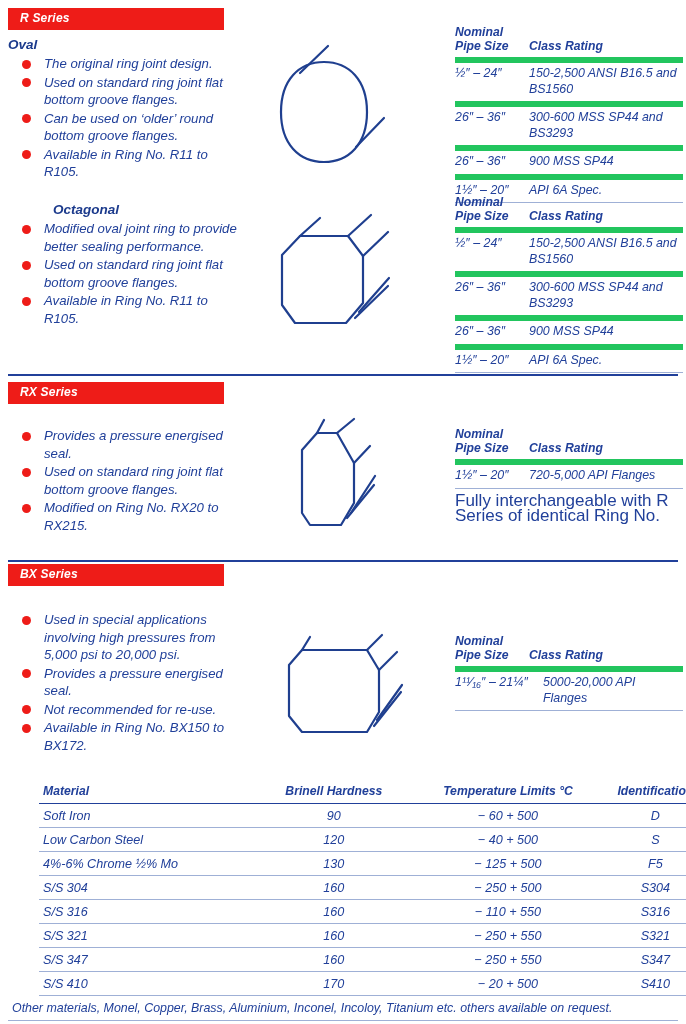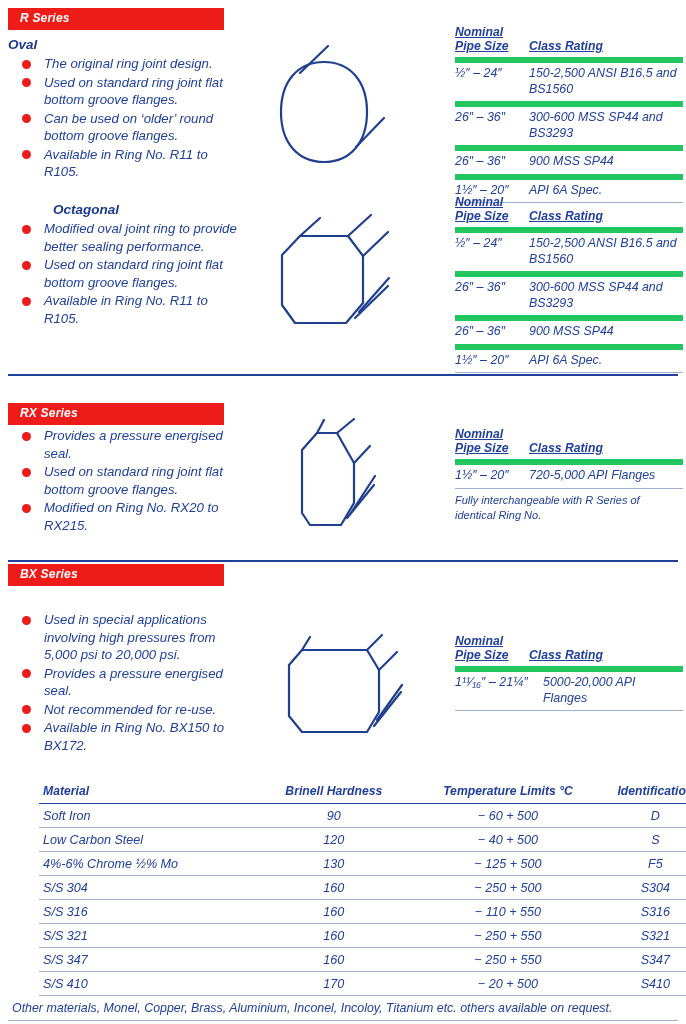--- a/index.html
+++ b/index.html
@@ -87,7 +87,6 @@
     color: #21409a;
     line-height: 13.5px;
     padding-bottom: 4px;
-    text-decoration: underline;
   }
   .spec .shead .c1 { width: 74px; flex: 0 0 74px; }
   .spec .shead .c2 { flex: 1; align-self: flex-end; }

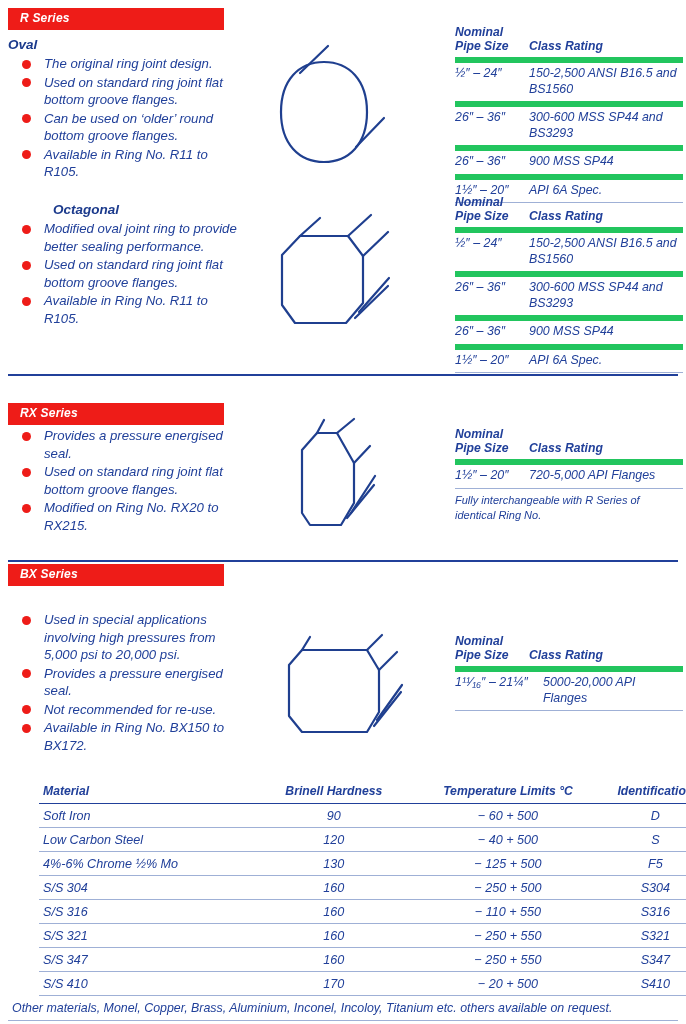--- a/index.html
+++ b/index.html
@@ -280,7 +280,7 @@
 
   <div class="rule" style="top:374px;"></div>
 
-  <div class="banner" style="left:8px; top:403px; width:216px;">RX Series</div>
+  <div class="banner" style="left:8px; top:382px; width:216px;">RX Series</div>
 
   <ul class="bullets" style="left:8px; top:427px;">
     <li><span class="dot"></span><span>Provides a pressure energised seal.</span></li>

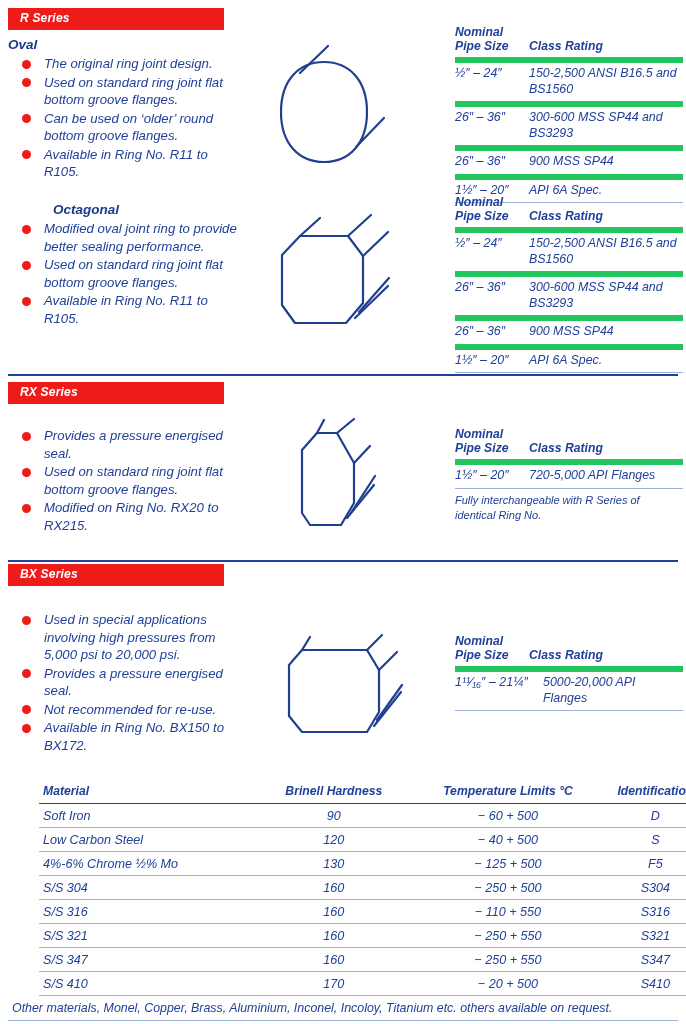--- a/index.html
+++ b/index.html
@@ -105,8 +105,7 @@
   .spec .sfoot {
     border-top: 1px solid #9fb0d6;
     padding-top: 4px;
-    font-style: italic;
-    font-size: 11px;
+    font-size: 17px;
     line-height: 15.5px;
     color: #21409a;
   }

